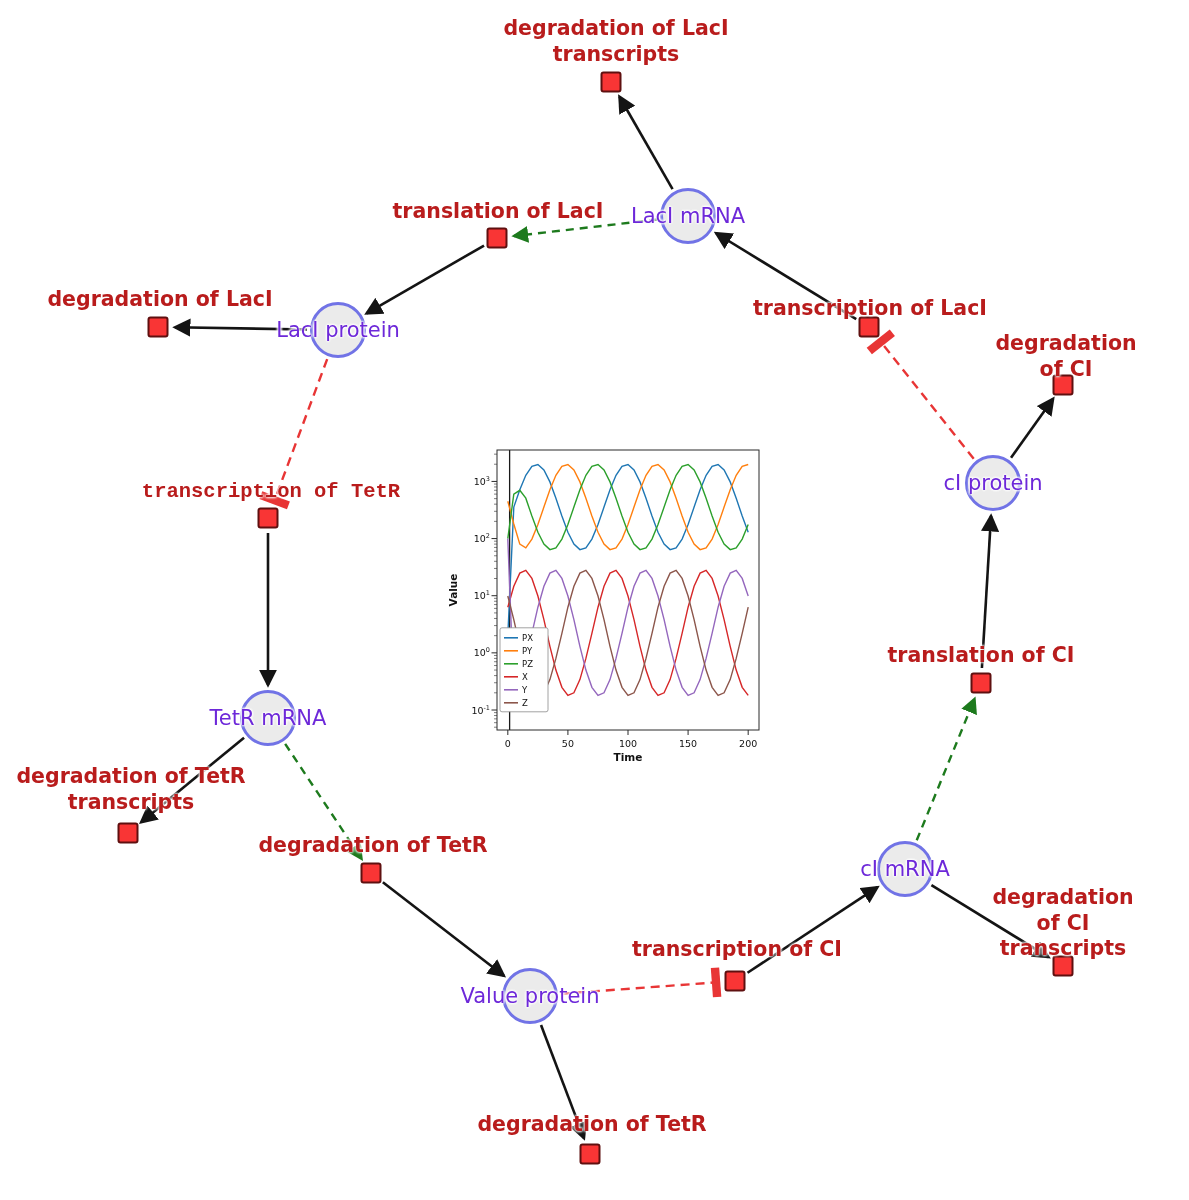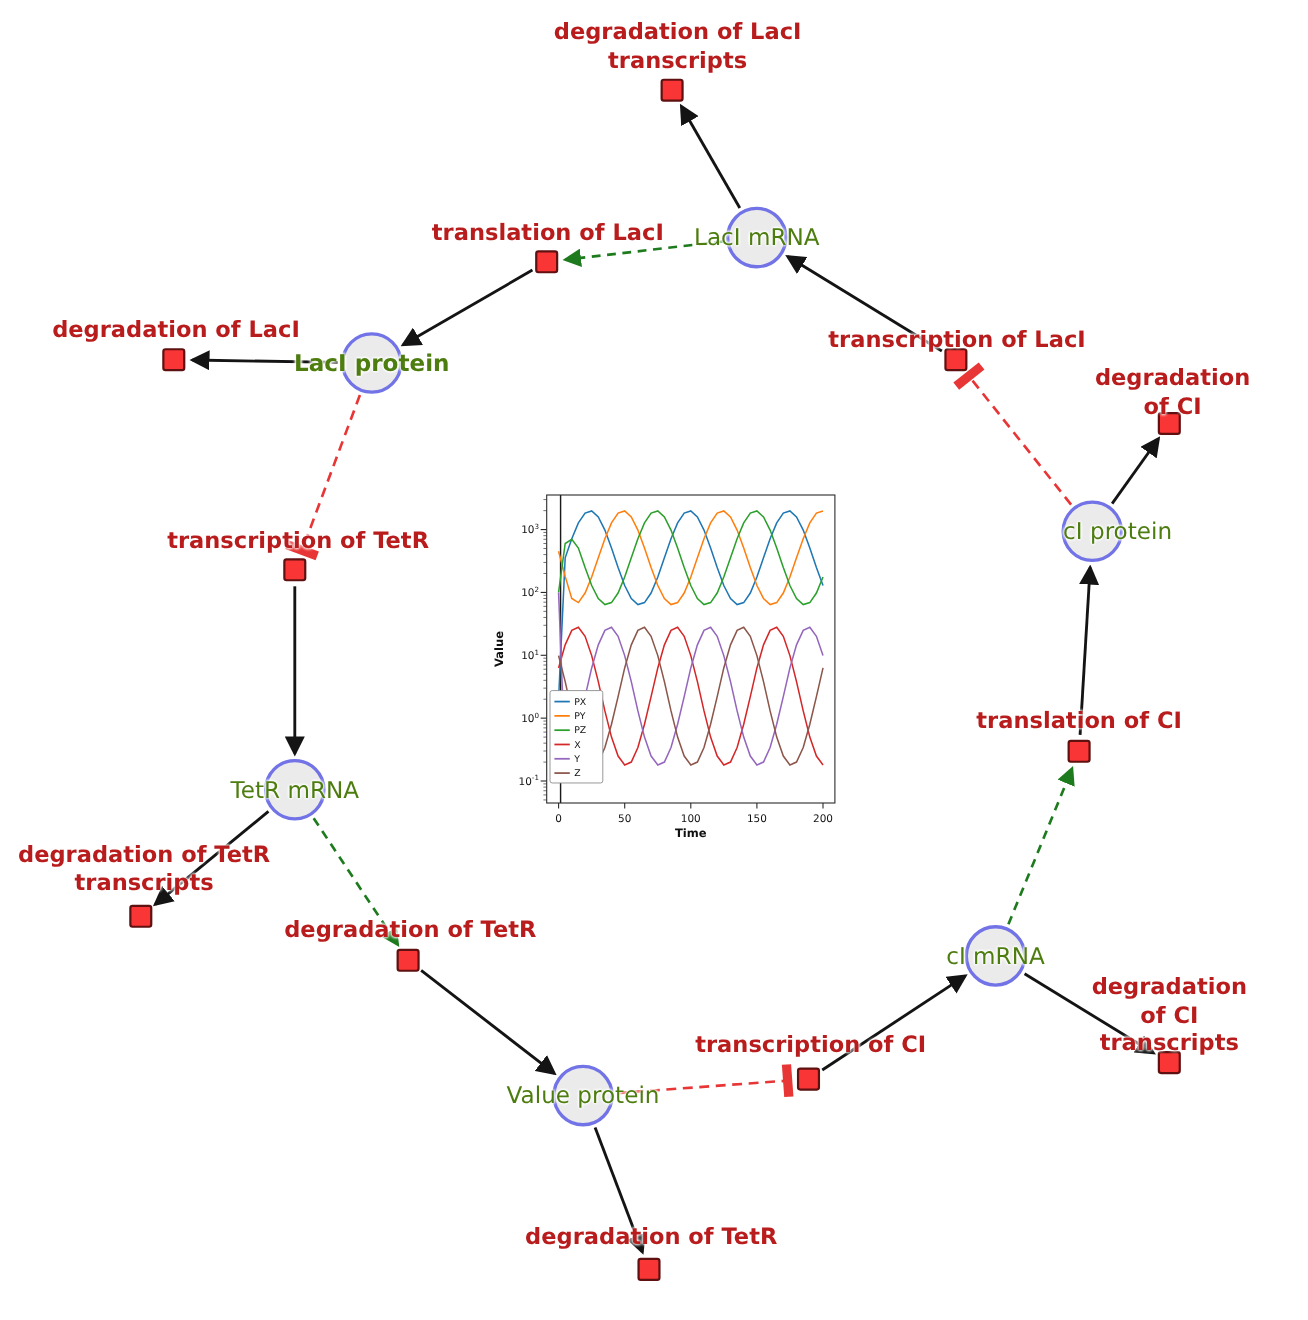--- a/index.html
+++ b/index.html
@@ -9,7 +9,7 @@
   #nodes-layer{position:absolute;left:0;top:0;width:100%;height:100%;z-index:2;}
   .species-circle{position:absolute;width:50px;height:50px;border-radius:50%;
        background:#ebebeb;border:3.5px solid #7173e6;transform:translate(-50%,-50%);}
-  .species-label{position:absolute;transform:translate(-50%,-50%);font-size:21px;color:#4d7c0f;
+  .species-label{position:absolute;transform:translate(-50%,-50%);font-size:21px;color:#6d28d9;
        white-space:nowrap;z-index:3;
        text-shadow:0 0 3px #fff,0 0 3px #fff,0 0 3px #fff,0 0 3px #fff;}
   .rxn-square{position:absolute;width:17px;height:17px;background:#f93535;

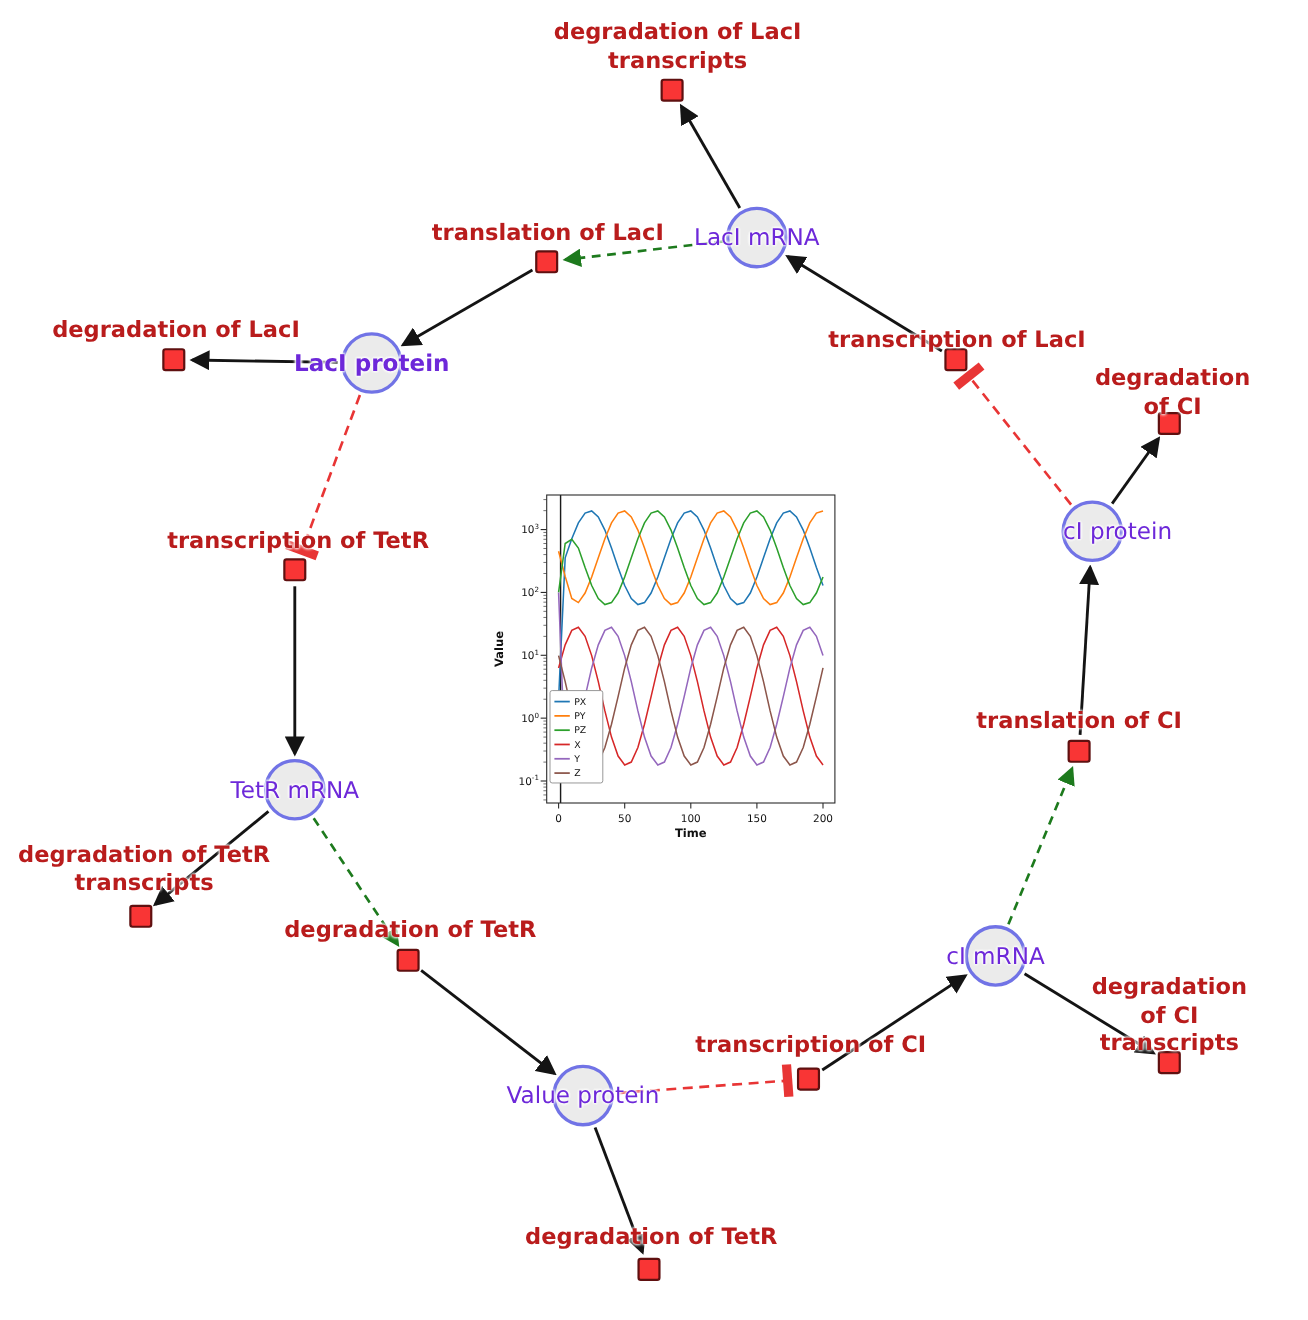--- a/index.html
+++ b/index.html
@@ -63,7 +63,7 @@
       <div class="species-circle" style="left: 688px; top: 216px;"></div>
       <div class="species-label" style="left: 688px; top: 216px;">LacI mRNA</div>
       <div class="species-circle" style="left: 338px; top: 330px;"></div>
-      <div class="species-label" style="left: 338px; top: 330px; font-weight: bold;">LacI protein</div>
+      <div class="species-label" style="left: 338px; top: 330px;">LacI protein</div>
       <div class="species-circle" style="left: 268px; top: 718px;"></div>
       <div class="species-label" style="left: 268px; top: 718px;">TetR mRNA</div>
       <div class="species-circle" style="left: 530px; top: 996px;"></div>

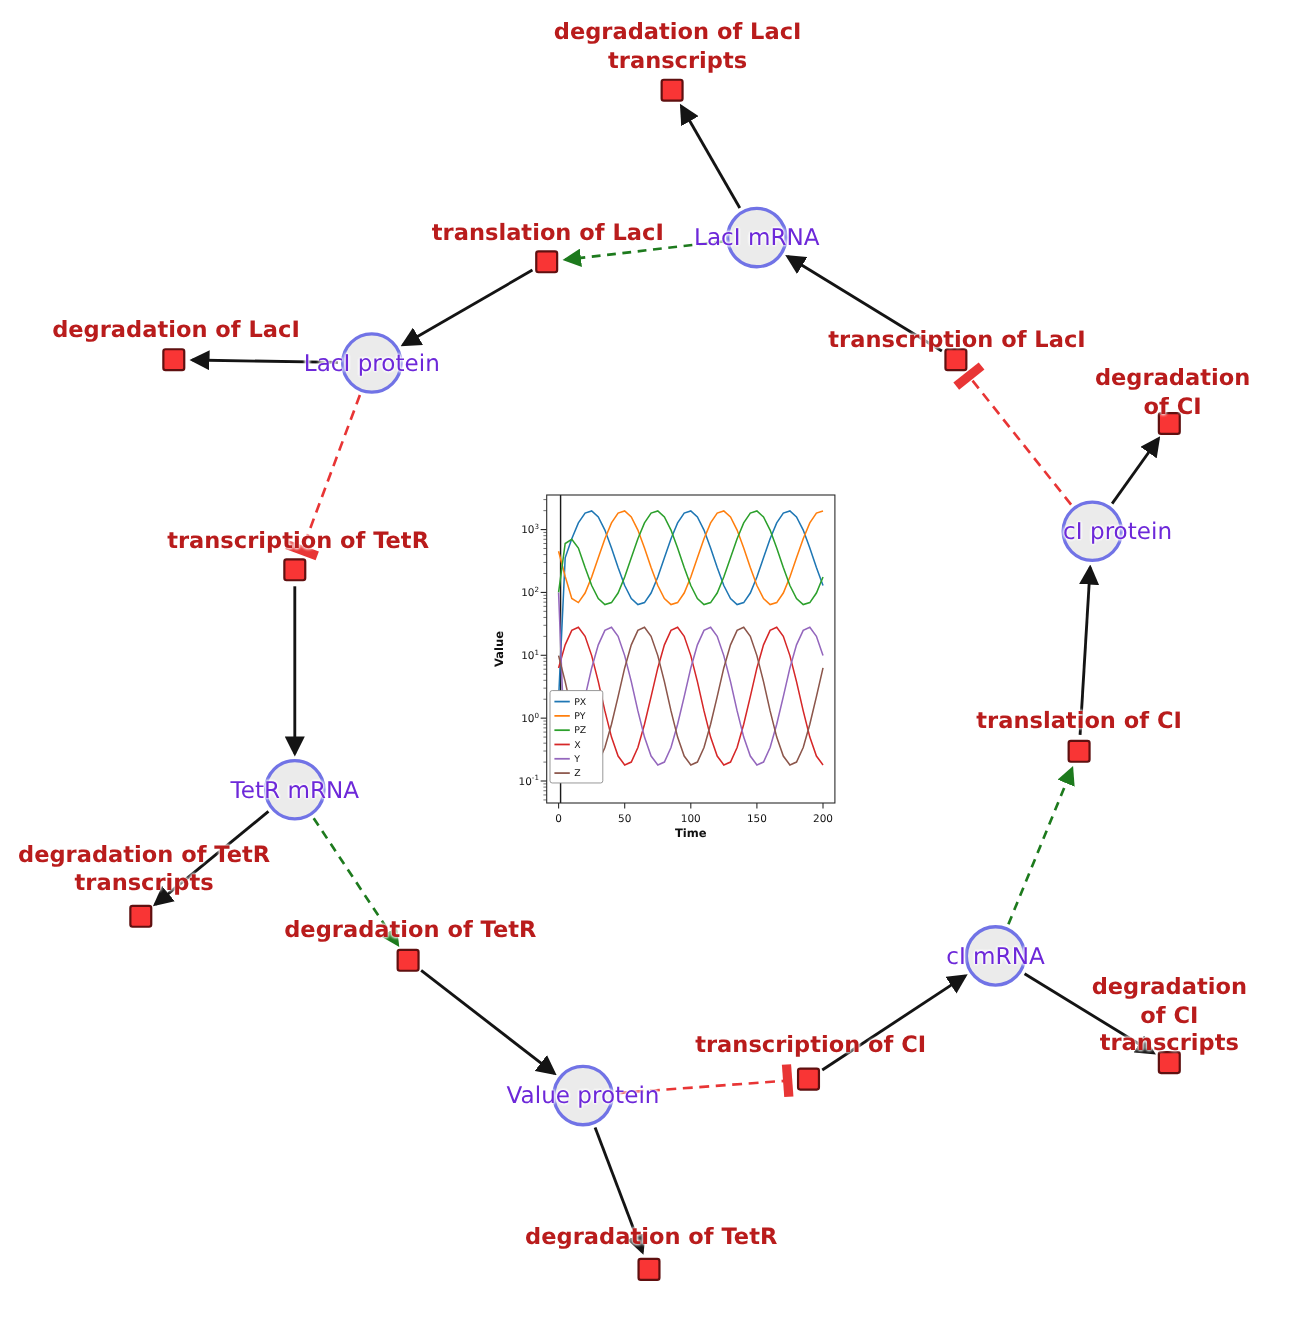--- a/index.html
+++ b/index.html
@@ -84,7 +84,7 @@
       <div class="rxn-square" style="left: 1063px; top: 385px;"></div>
       <div class="rxn-label" style="left: 1066px; top: 357px;">degradation of CI</div>
       <div class="rxn-square" style="left: 268px; top: 518px;"></div>
-      <div class="rxn-label" style="left: 271px; top: 492px;">transcription of TetR</div>
+      <div class="rxn-label" style="left: 271px; top: 492px; font-family: Liberation Mono, monospace;">transcription of TetR</div>
       <div class="rxn-square" style="left: 981px; top: 683px;"></div>
       <div class="rxn-label" style="left: 981px; top: 656px; text-align: center;">translation of CI</div>
       <div class="rxn-square" style="left: 128px; top: 833px;"></div>

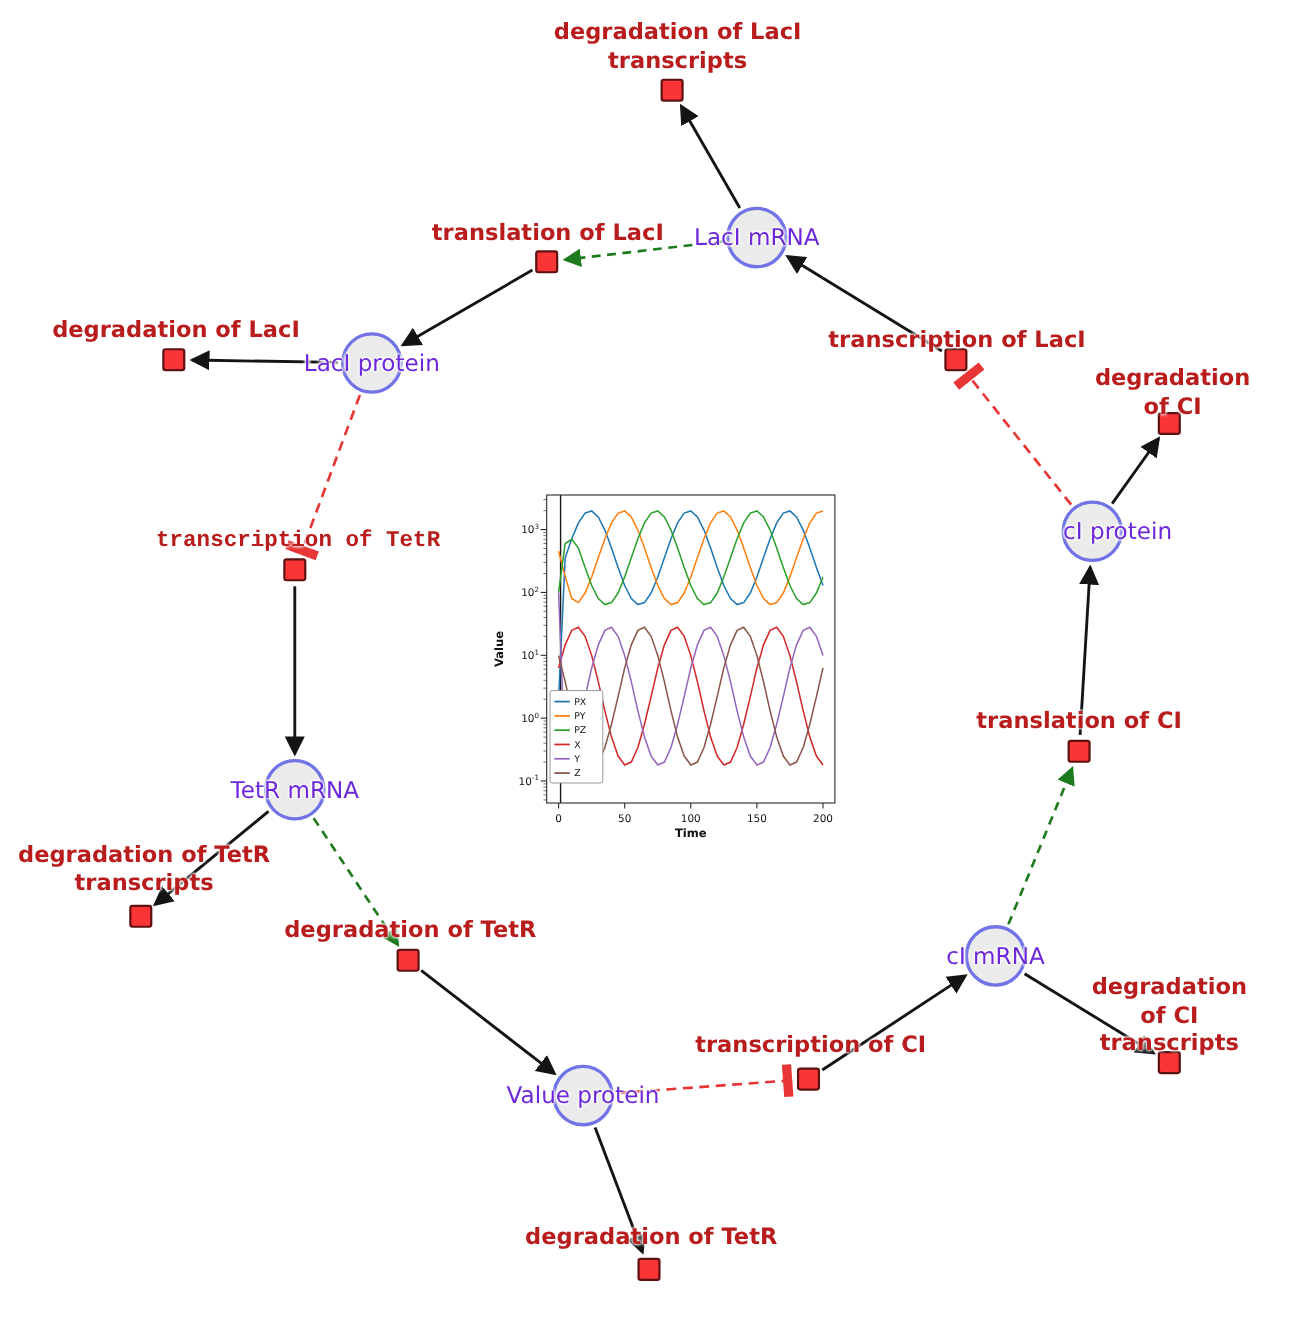--- a/index.html
+++ b/index.html
@@ -71,7 +71,7 @@
       <div class="species-circle" style="left: 905px; top: 869px;"></div>
       <div class="species-label" style="left: 905px; top: 869px;">cI mRNA</div>
       <div class="species-circle" style="left: 993px; top: 483px;"></div>
-      <div class="species-label" style="left: 993px; top: 483px; margin-left: 23px;">cI protein</div>
+      <div class="species-label" style="left: 993px; top: 483px;">cI protein</div>
       <div class="rxn-square" style="left: 611px; top: 82px;"></div>
       <div class="rxn-label" style="left: 616px; top: 42px;">degradation of LacI
 transcripts</div>

